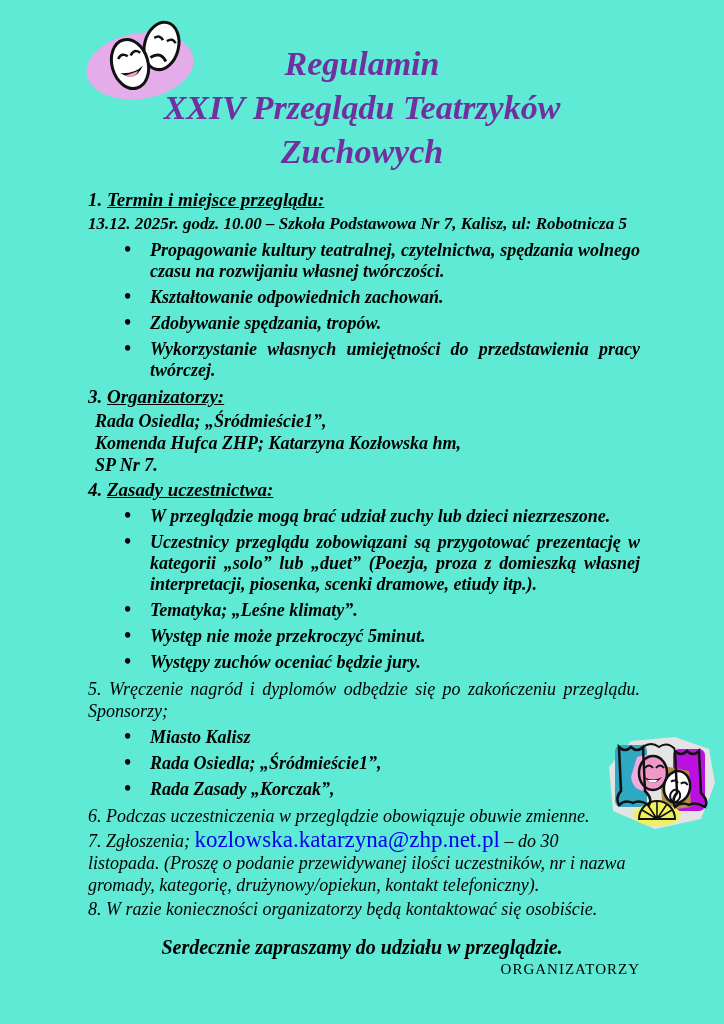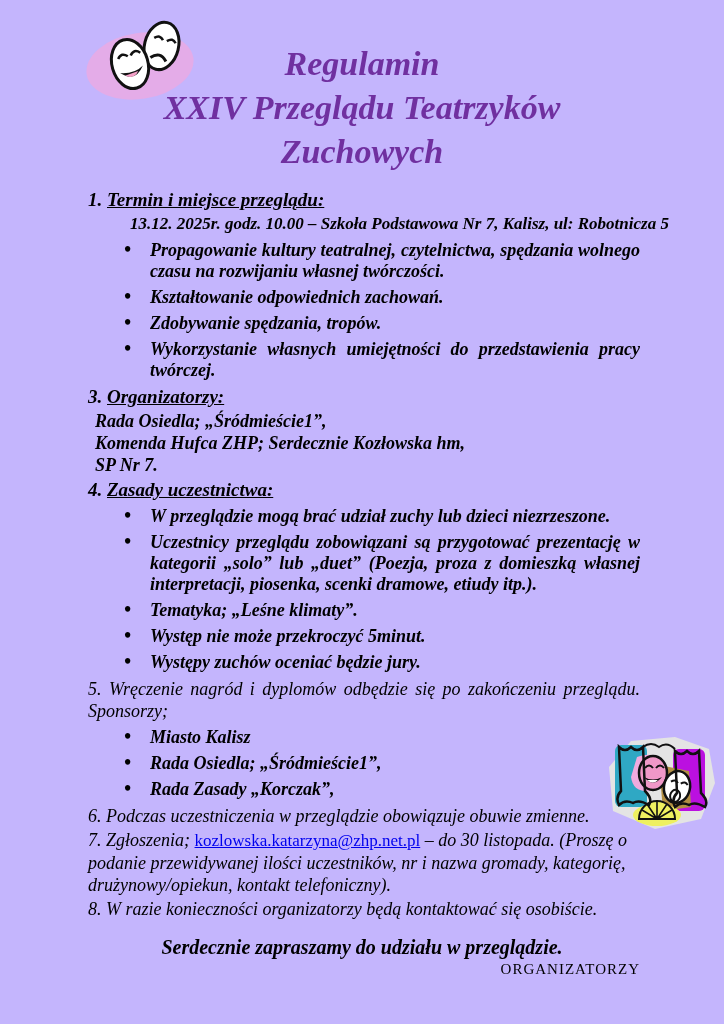--- a/index.html
+++ b/index.html
@@ -3,7 +3,7 @@
 <meta charset="utf-8">
 <style>
   html,body{margin:0;padding:0;background:#fff;}
-  .page{position:relative;width:724px;height:1024px;background:#c4b5fd;overflow:hidden;
+  .page{position:relative;width:724px;height:1024px;background:#5eead4;overflow:hidden;
         font-family:"Liberation Serif", serif;color:#000;}
 
   

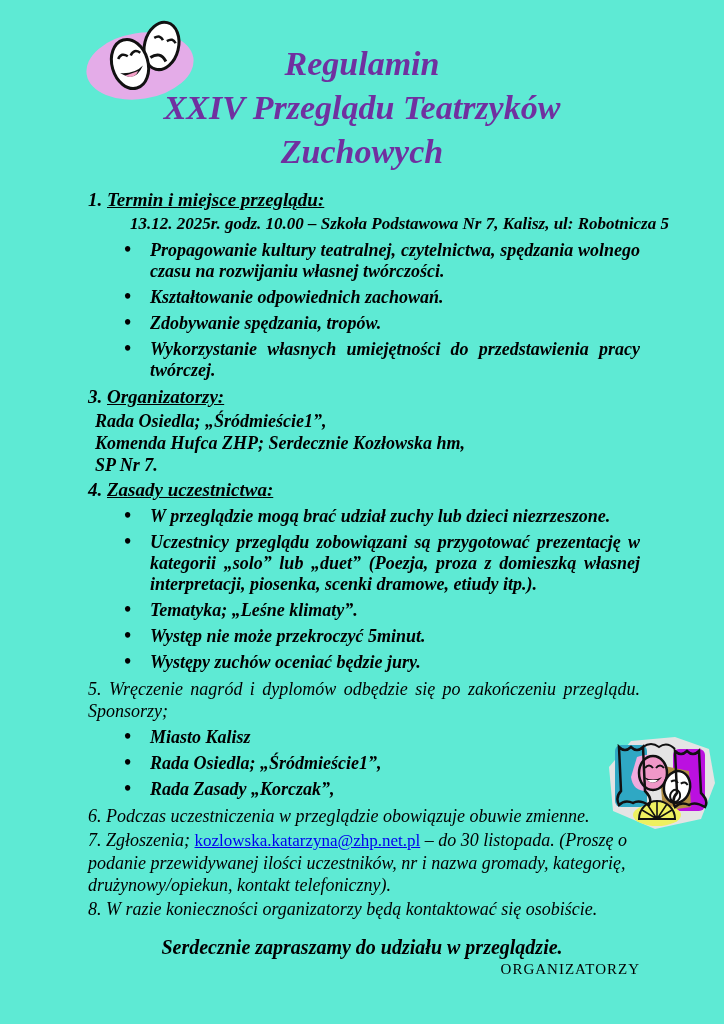--- a/index.html
+++ b/index.html
@@ -15,7 +15,7 @@
   .content{margin:15px 84px 0 88px;font-style:italic;font-size:18px;}
   .section-heading{margin:3px 0 2px 0;font-size:19px;line-height:22px;font-weight:bold;}
   .section-heading .ht{text-decoration:underline;}
-  .date-line{font-size:17px;line-height:22px;white-space:nowrap;font-weight:bold;margin-left:42px;}
+  .date-line{font-size:17px;line-height:22px;white-space:nowrap;font-weight:bold;}
   .para{margin:2px 0;line-height:22px;}
   .justify{text-align:justify;}
   ul.bullets{list-style:none;margin:3px 0;padding:0;}

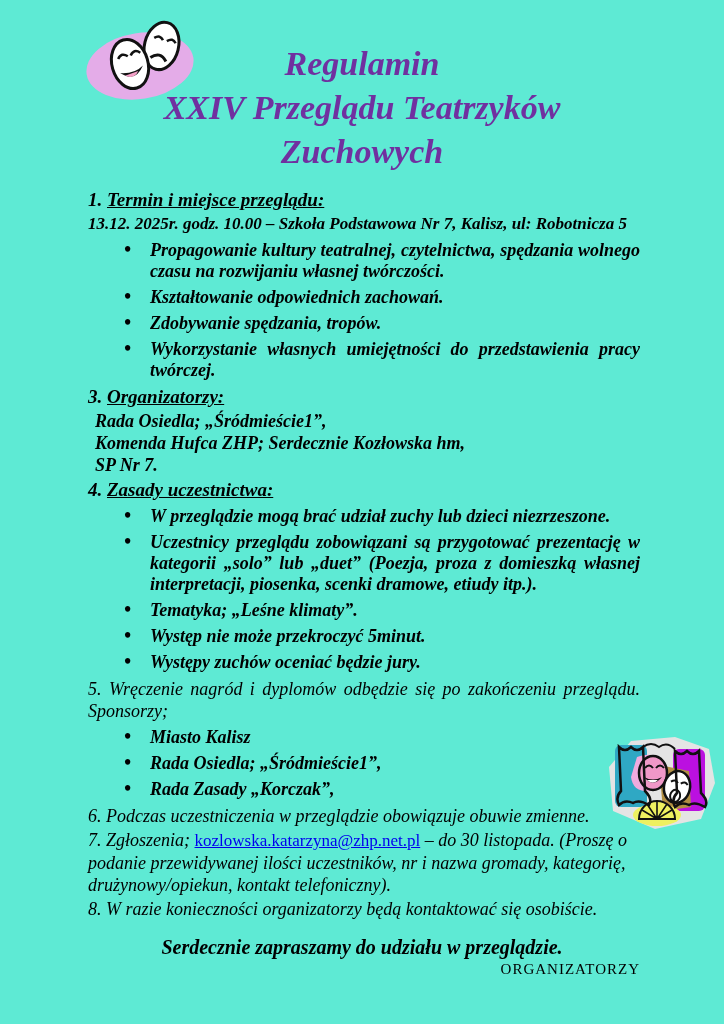--- a/index.html
+++ b/index.html
@@ -84,7 +84,7 @@
       <span class="ht">Organizatorzy:</span>
     </div>
     <div class="org-line">Rada Osiedla; „Śródmieście1”,</div>
-    <div class="org-line">Komenda Hufca ZHP; Serdecznie Kozłowska hm,</div>
+    <div class="org-line">Komenda Hufca ZHP; Katarzyna Kozłowska hm,</div>
     <div class="org-line">SP Nr 7.</div>
 
     <div class="section-heading">

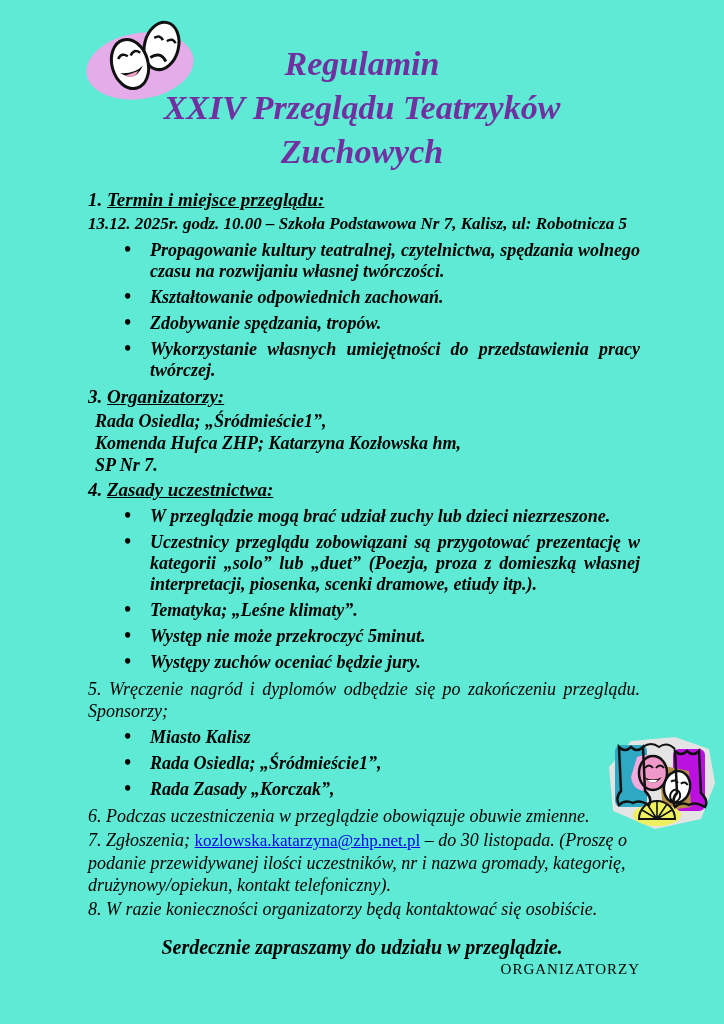--- a/index.html
+++ b/index.html
@@ -23,8 +23,8 @@
                 font-weight:bold;text-align:justify;}
   ul.bullets li::before{content:"\2022";position:absolute;left:36px;top:-1px;font-size:20px;}
   .org-line{padding-left:7px;line-height:22px;font-weight:bold;}
-  .email-link{color:var(--link-color,#0000ee);text-decoration:underline;font-style:normal;
-              font-size:17px;cursor:pointer;}
+  .email-link{color:var(--link-color,#0000ee);font-style:normal;
+              font-size:23px;cursor:pointer;}
 
   
   .invitation{margin-top:16px;text-align:center;font-style:italic;font-weight:bold;font-size:20px;}

